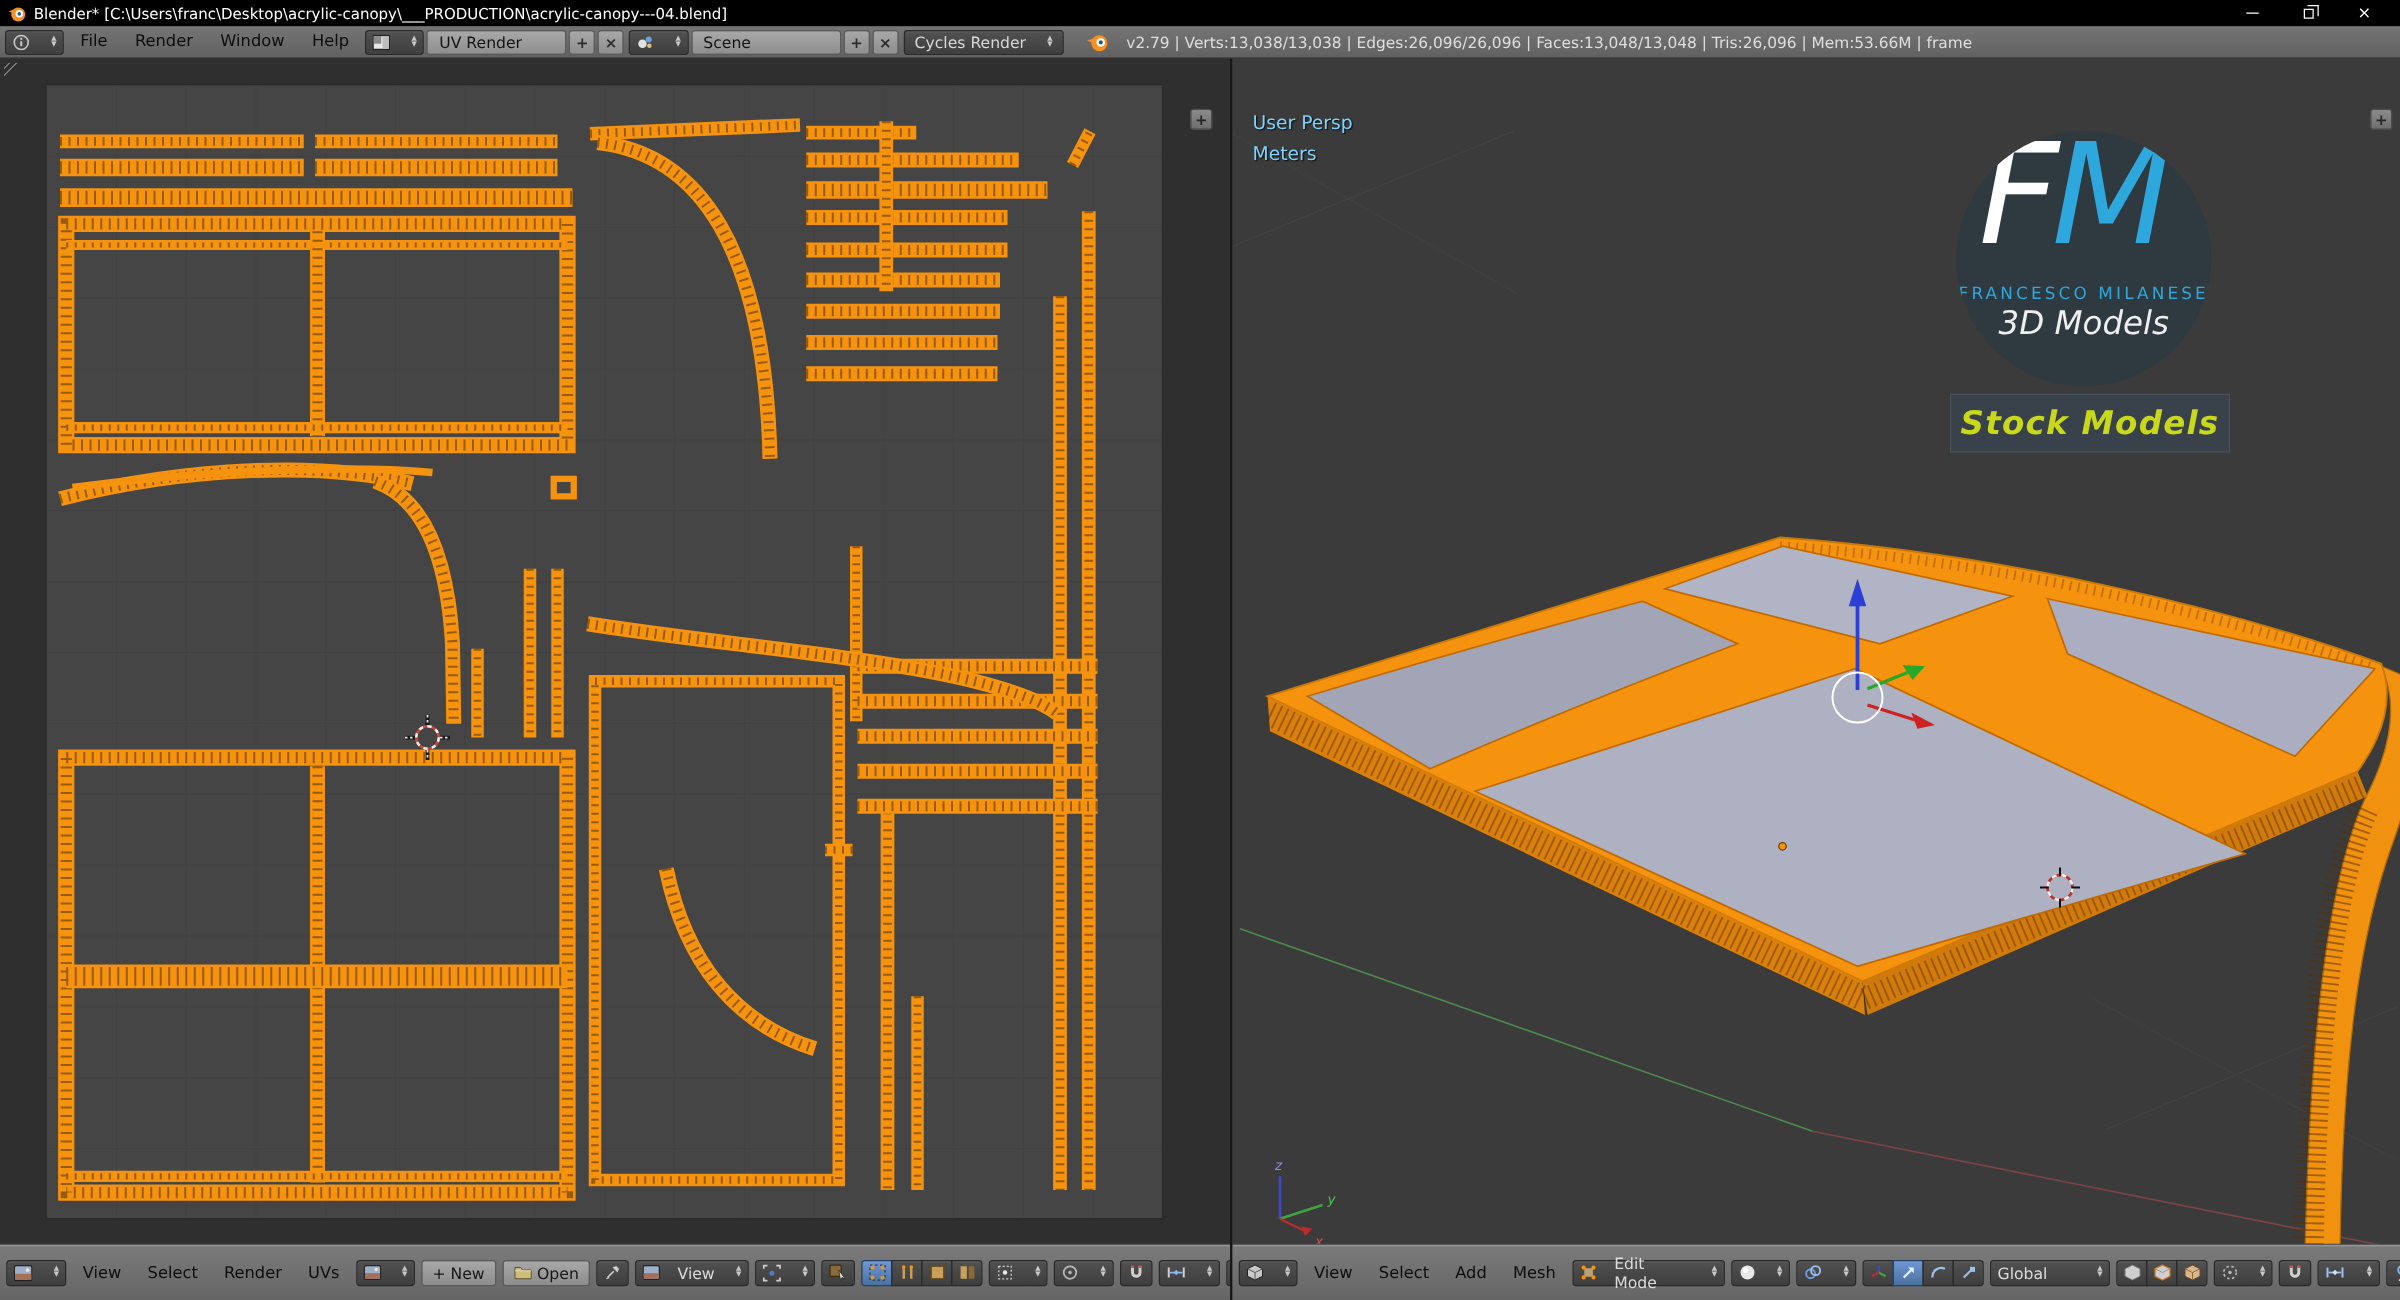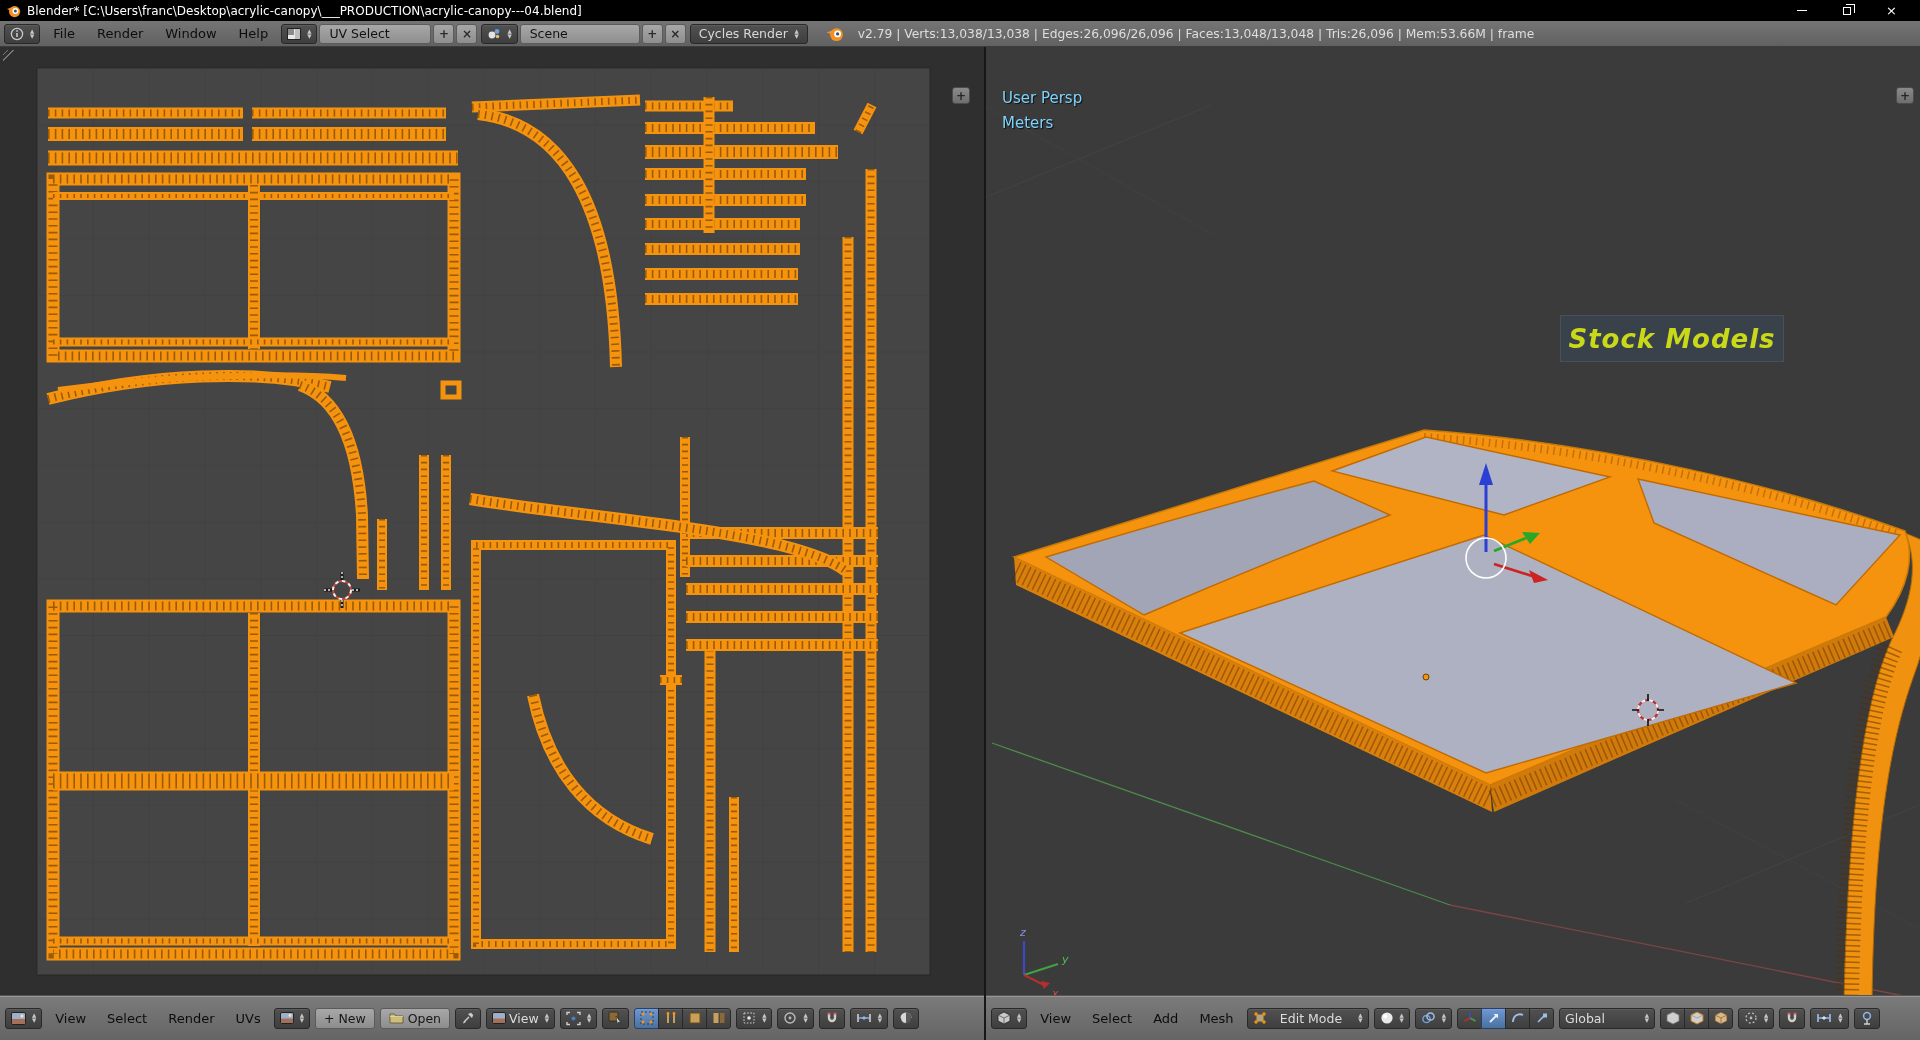--- a/index.html
+++ b/index.html
@@ -130,7 +130,7 @@
           <i>▼</i>
         </span>
     </div>
-    <div class="field">UV Select</div>
+    <div class="field">UV Render</div>
     <div class="sq">+</div>
     <div class="sq">×</div>
   </div>

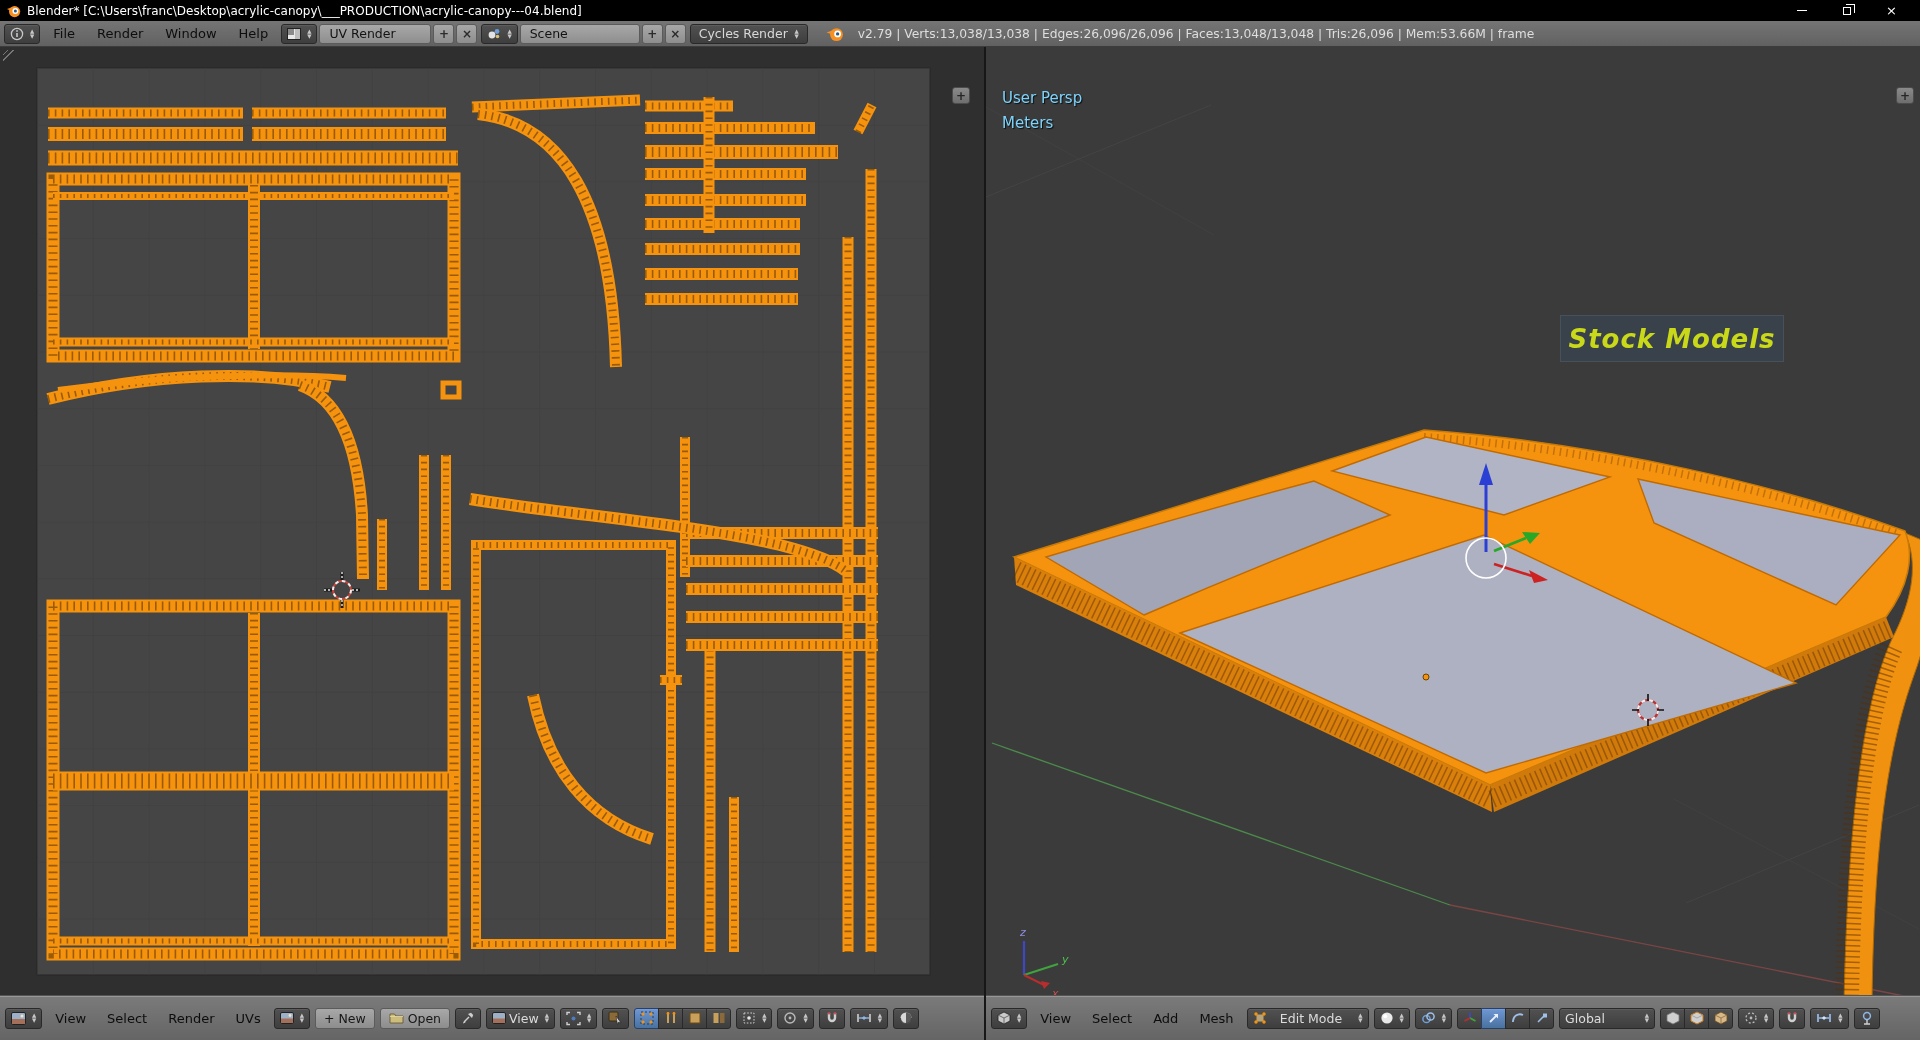--- a/index.html
+++ b/index.html
@@ -17,7 +17,7 @@
   .topbar { height:26px; background:linear-gradient(#757575,#616161); border-bottom:1px solid #3c3c3c;
     display:flex; align-items:center; padding:0 4px; gap:4px; }
   .menu { color:#0d0d0d; font-size:13px; padding:0 9px; cursor:default; }
-  .wd { height:20px; display:inline-flex; align-items:center; gap:3px; padding:0 5px;
+  .wd { height:20px; display:inline-flex; align-items:center; gap:14px; padding:0 5px;
     background:linear-gradient(#515151,#3e3e3e); border:1px solid #292929; border-radius:3px;
     color:#d8d8d8; box-shadow:inset 0 1px rgba(255,255,255,.07); }
   .field { height:20px; display:inline-flex; align-items:center; padding:0 9px; min-width:112px;

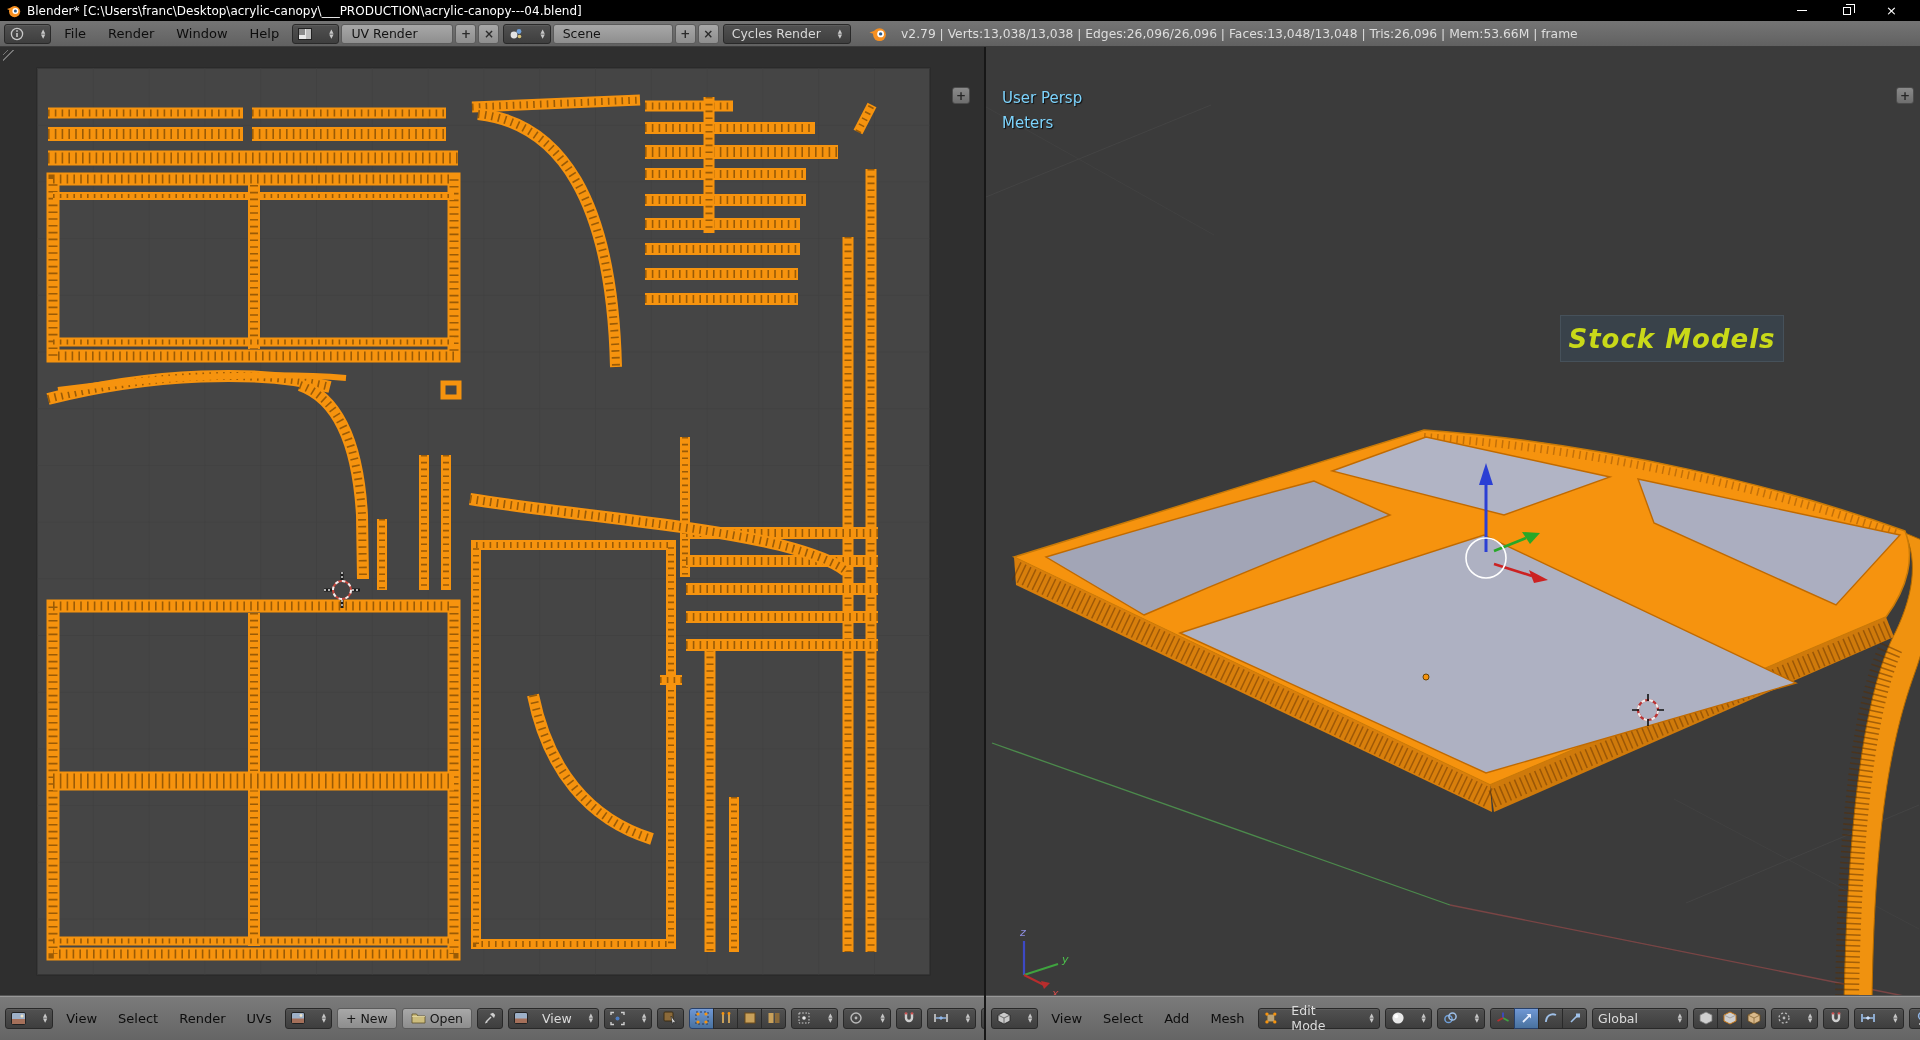--- a/index.html
+++ b/index.html
@@ -495,6 +495,11 @@
     <div class="ovl" style="left:72px; top:930px;">(1) frame</div>
     <div class="plus-tab" style="right:6px">+</div>
 
+    <div class="wm-circle">
+      <div class="wm-fm"><span class="wm-f">F</span><span class="wm-m">M</span></div>
+      <div class="wm-name">FRANCESCO MILANESE</div>
+      <div class="wm-line2">3D Models</div>
+    </div>
     <div class="wm-badge">Stock Models</div>
 
     <div class="fbar">

